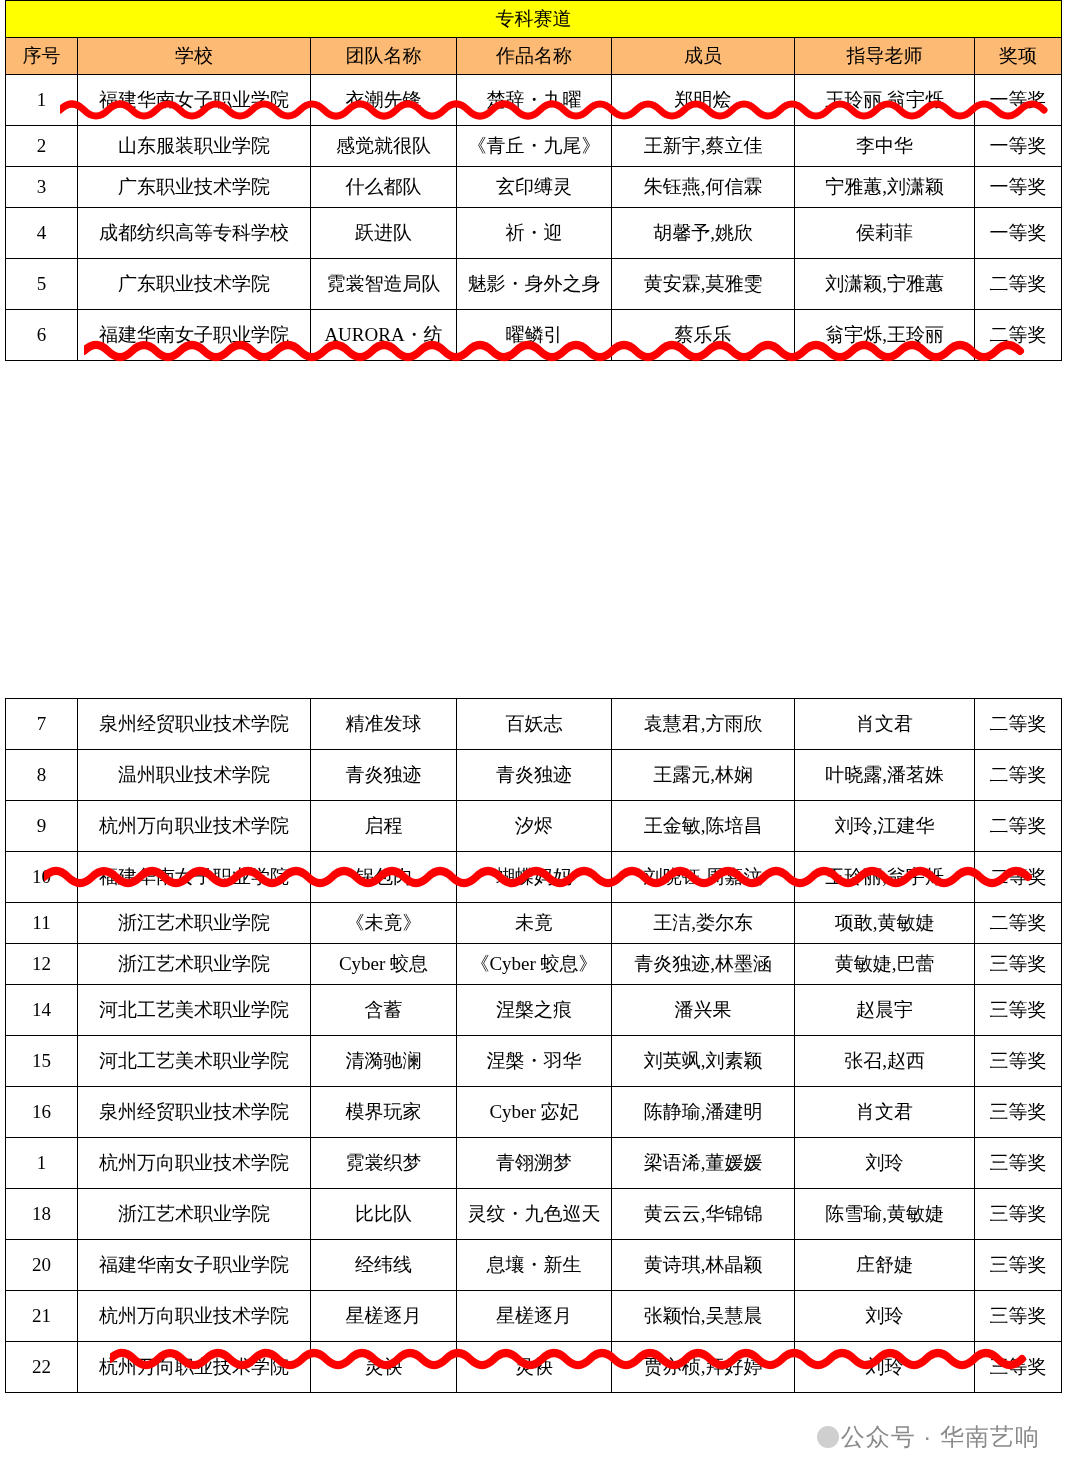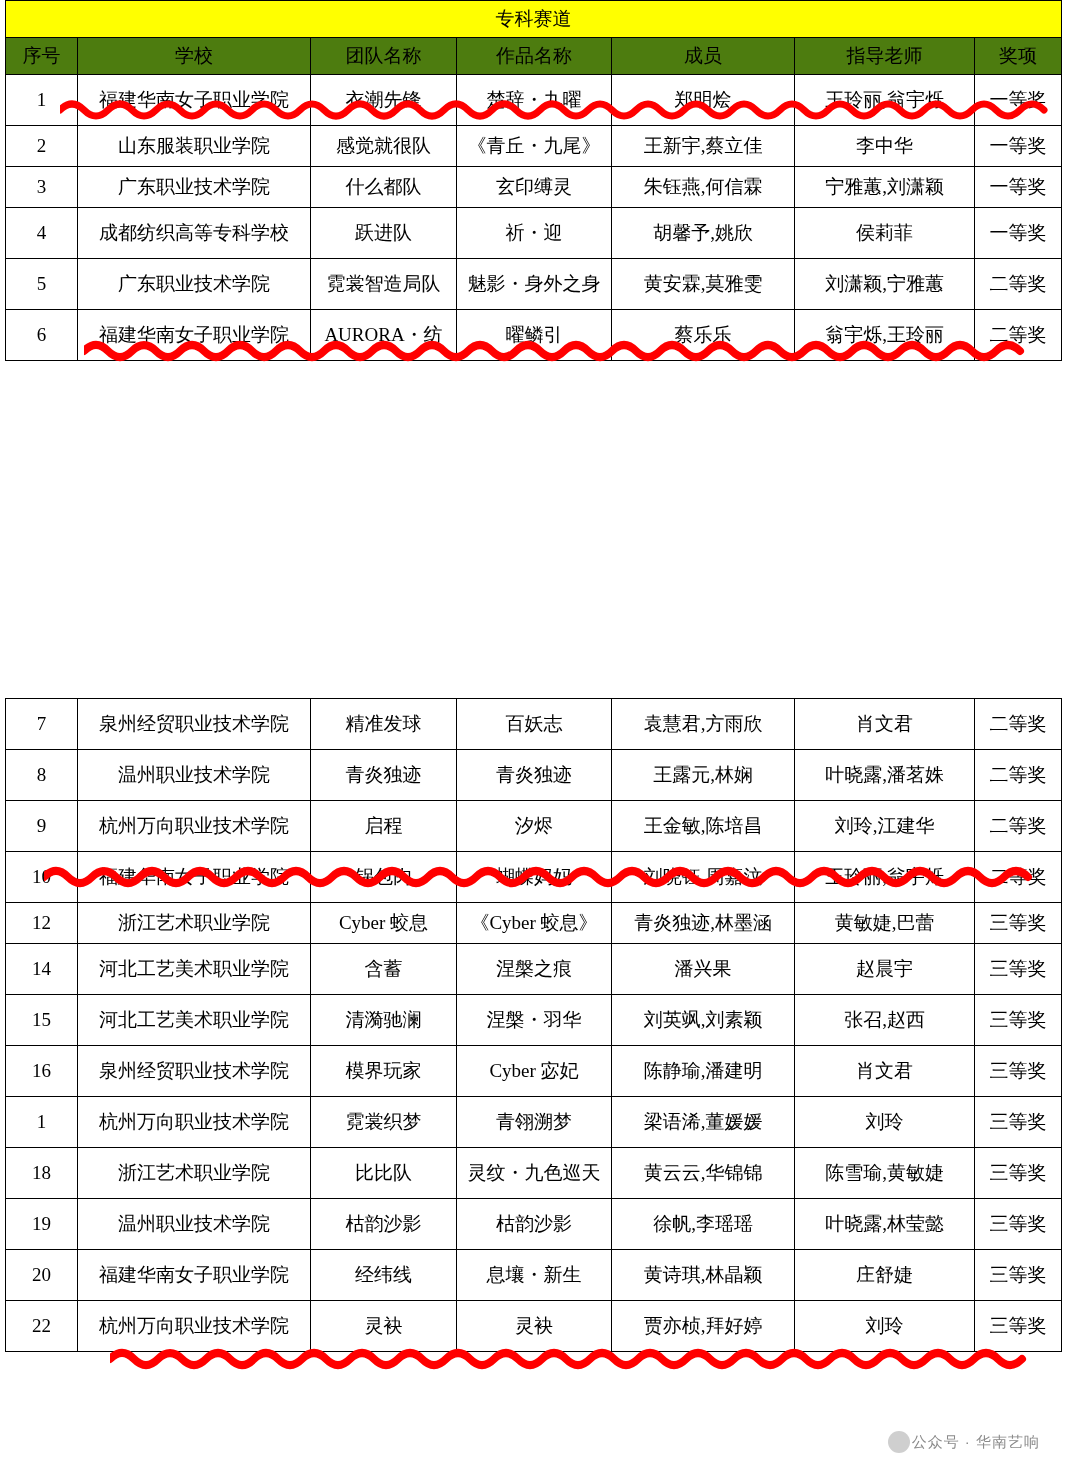--- a/index.html
+++ b/index.html
@@ -45,7 +45,7 @@
     border: 1px solid #000000;
   }
   .head td {
-    background: #4d7c0f;
+    background: #fdba74;
     height: 32px;
     font-size: 20px;
   }

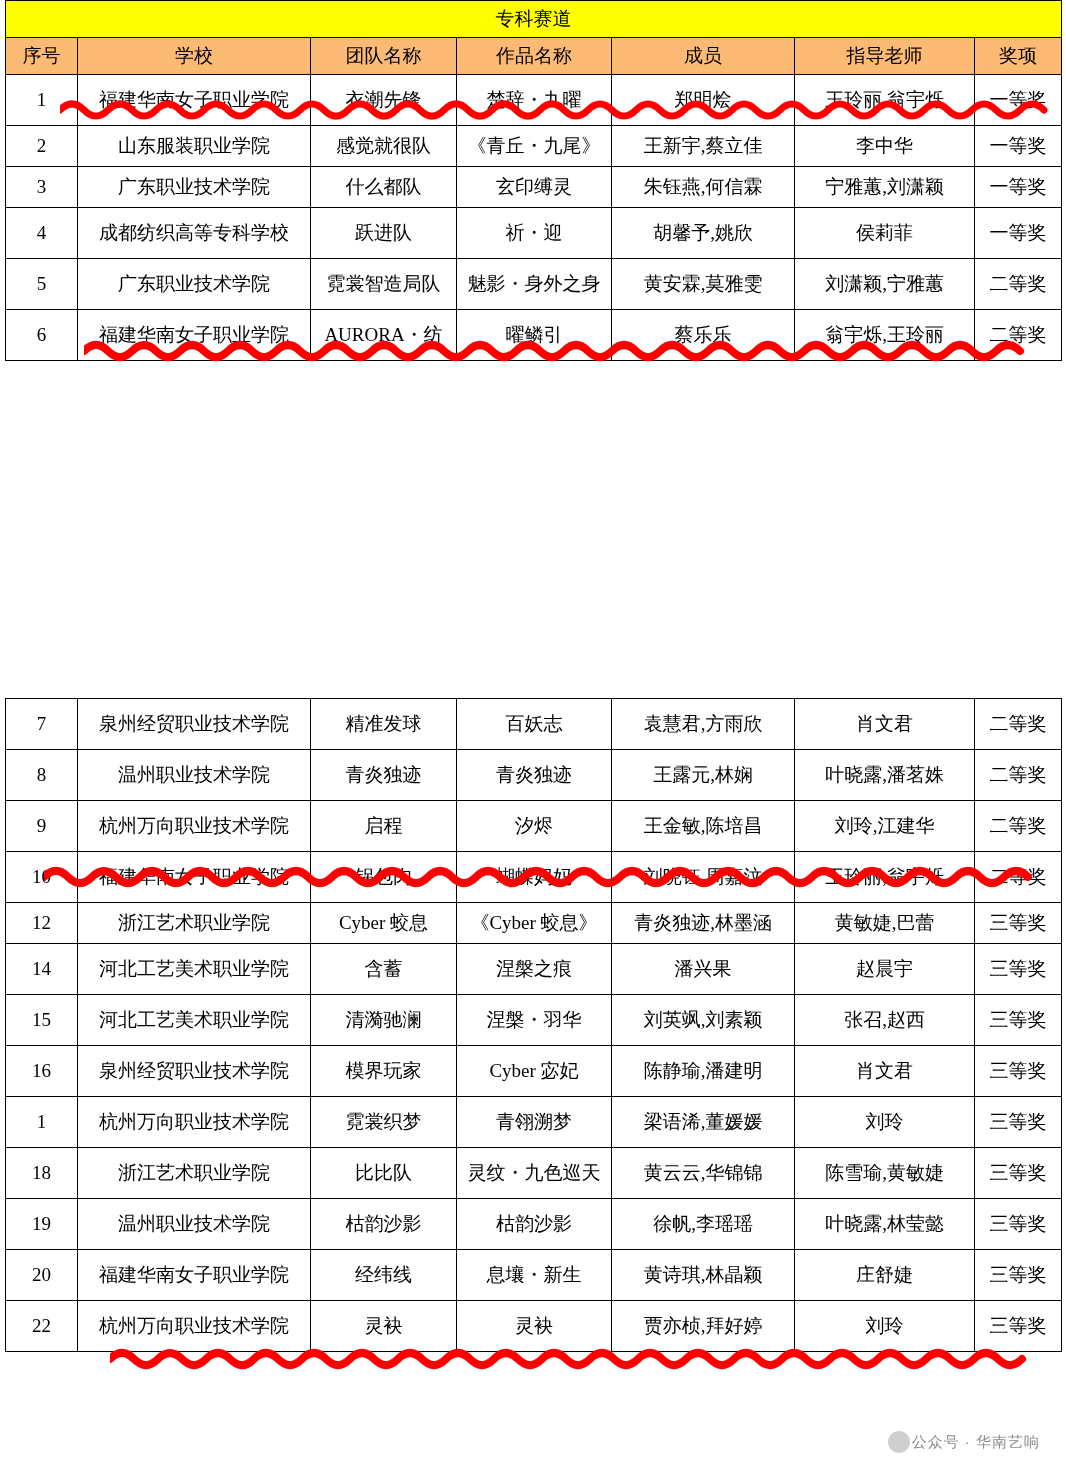--- a/index.html
+++ b/index.html
@@ -243,6 +243,15 @@
         <td>二等奖</td>
       </tr>
       <tr class="r-short">
+        <td>11</td>
+        <td>浙江艺术职业学院</td>
+        <td>《未竟》</td>
+        <td>未竟</td>
+        <td>王洁,娄尔东</td>
+        <td>项敢,黄敏婕</td>
+        <td>二等奖</td>
+      </tr>
+      <tr class="r-short">
         <td>12</td>
         <td>浙江艺术职业学院</td>
         <td>Cyber 蛟息</td>

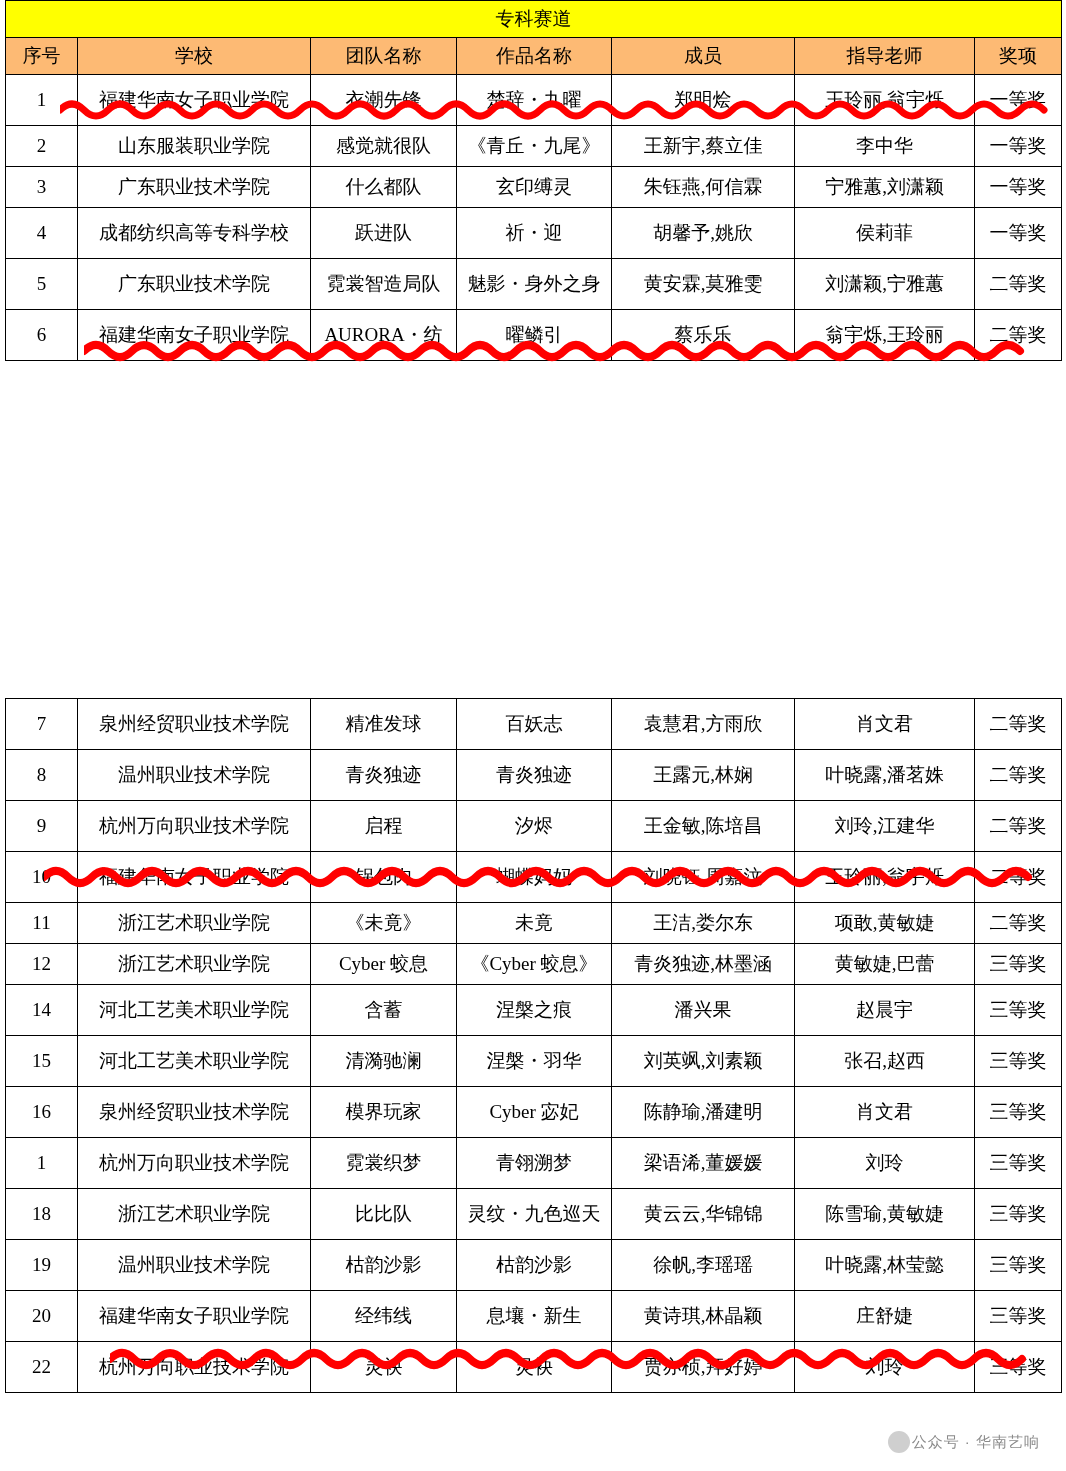--- a/index.html
+++ b/index.html
@@ -306,15 +306,6 @@
         <td>三等奖</td>
       </tr>
       <tr class="r-tall">
-        <td>19</td>
-        <td>温州职业技术学院</td>
-        <td>枯韵沙影</td>
-        <td>枯韵沙影</td>
-        <td>徐帆,李瑶瑶</td>
-        <td>叶晓露,林莹懿</td>
-        <td>三等奖</td>
-      </tr>
-      <tr class="r-tall">
         <td>20</td>
         <td>福建华南女子职业学院</td>
         <td>经纬线</td>

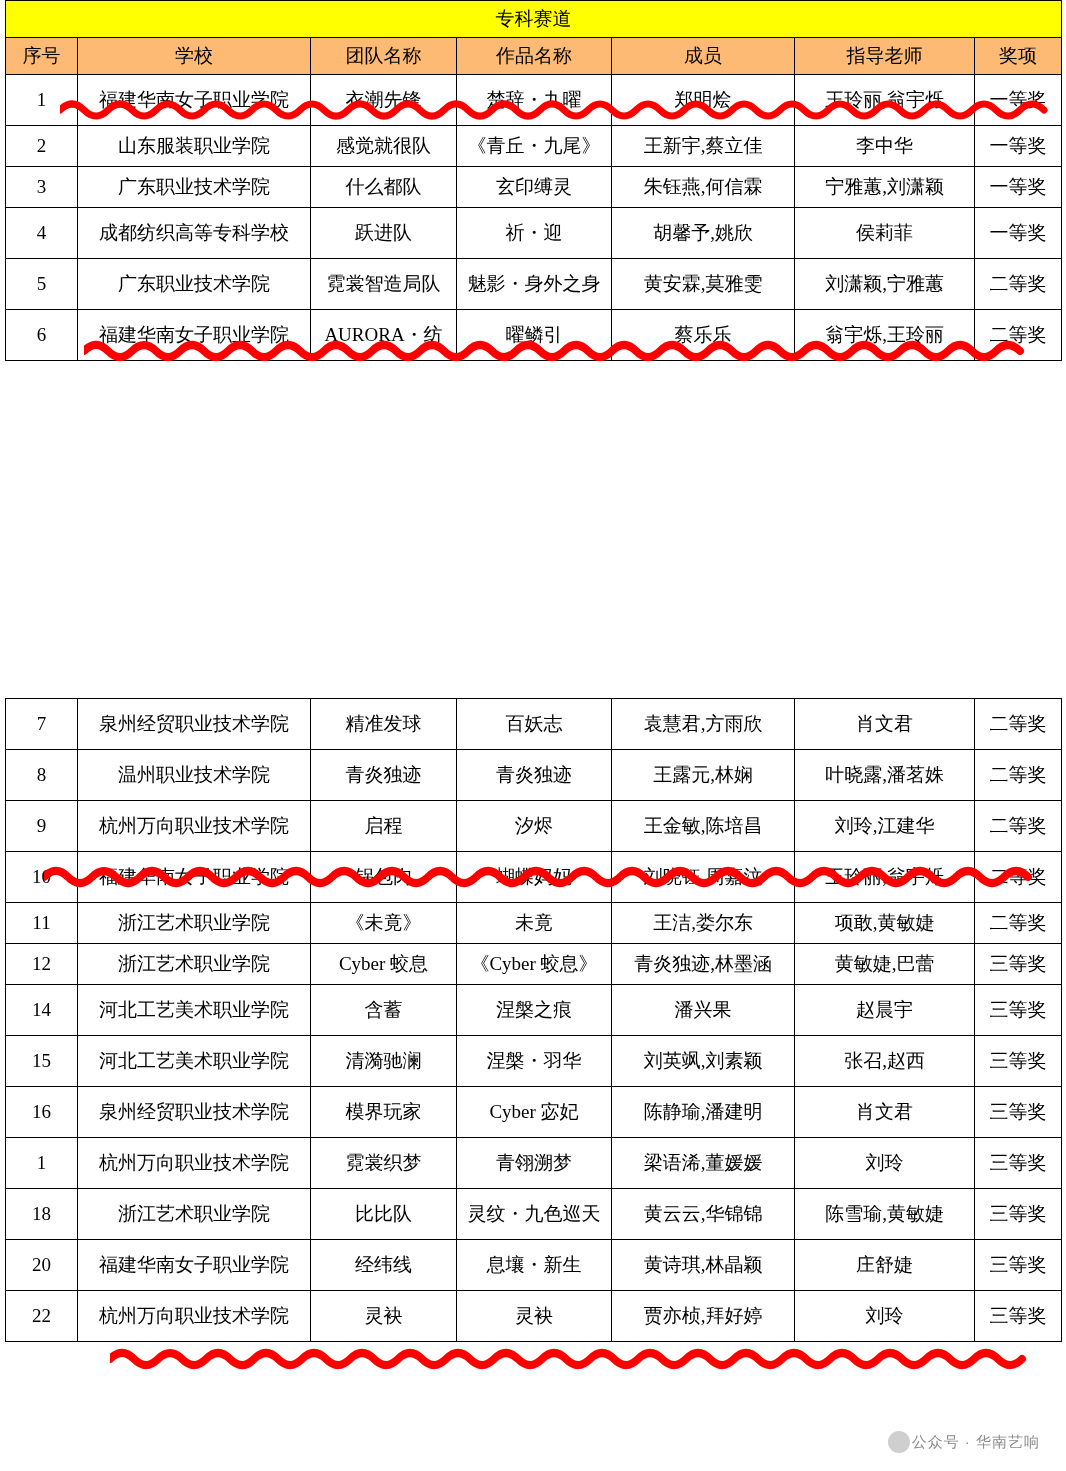--- a/index.html
+++ b/index.html
@@ -315,6 +315,15 @@
         <td>三等奖</td>
       </tr>
       <tr class="r-tall">
+        <td>21</td>
+        <td>杭州万向职业技术学院</td>
+        <td>星槎逐月</td>
+        <td>星槎逐月</td>
+        <td>张颖怡,吴慧晨</td>
+        <td>刘玲</td>
+        <td>三等奖</td>
+      </tr>
+      <tr class="r-tall">
         <td>22</td>
         <td>杭州万向职业技术学院</td>
         <td>灵袂</td>

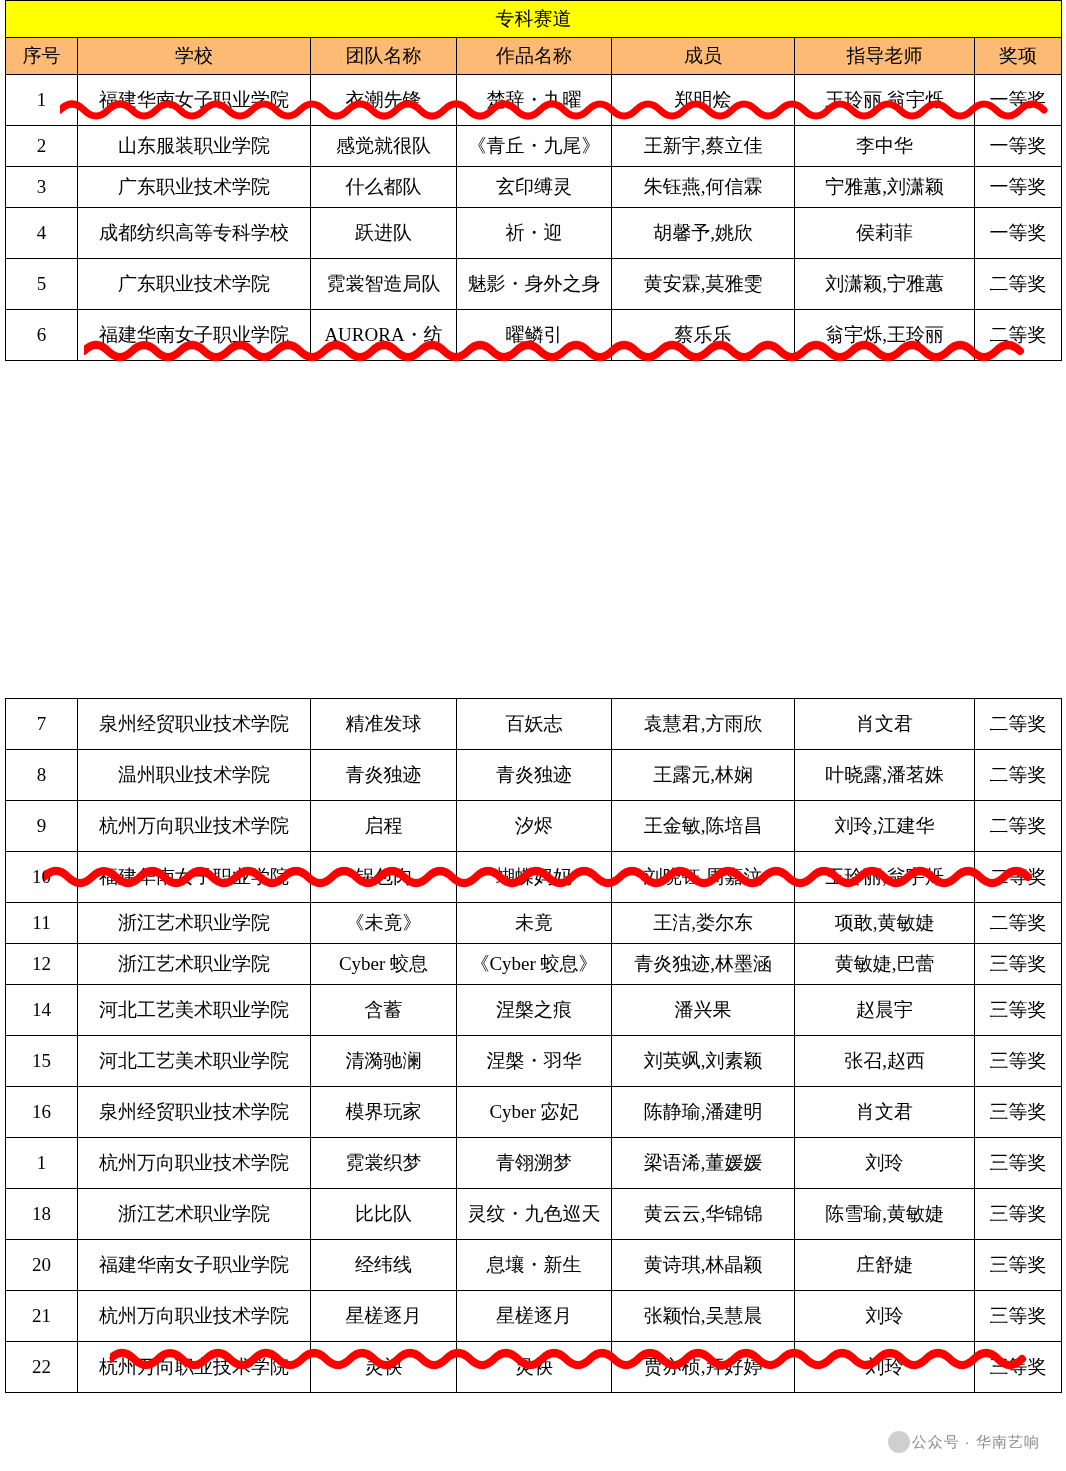--- a/index.html
+++ b/index.html
@@ -82,7 +82,7 @@
     position: absolute;
     right: 26px;
     bottom: 18px;
-    font-size: 15px;
+    font-size: 24px;
     color: #8a8a8a;
     font-family: "Liberation Sans", sans-serif;
     letter-spacing: 1px;

